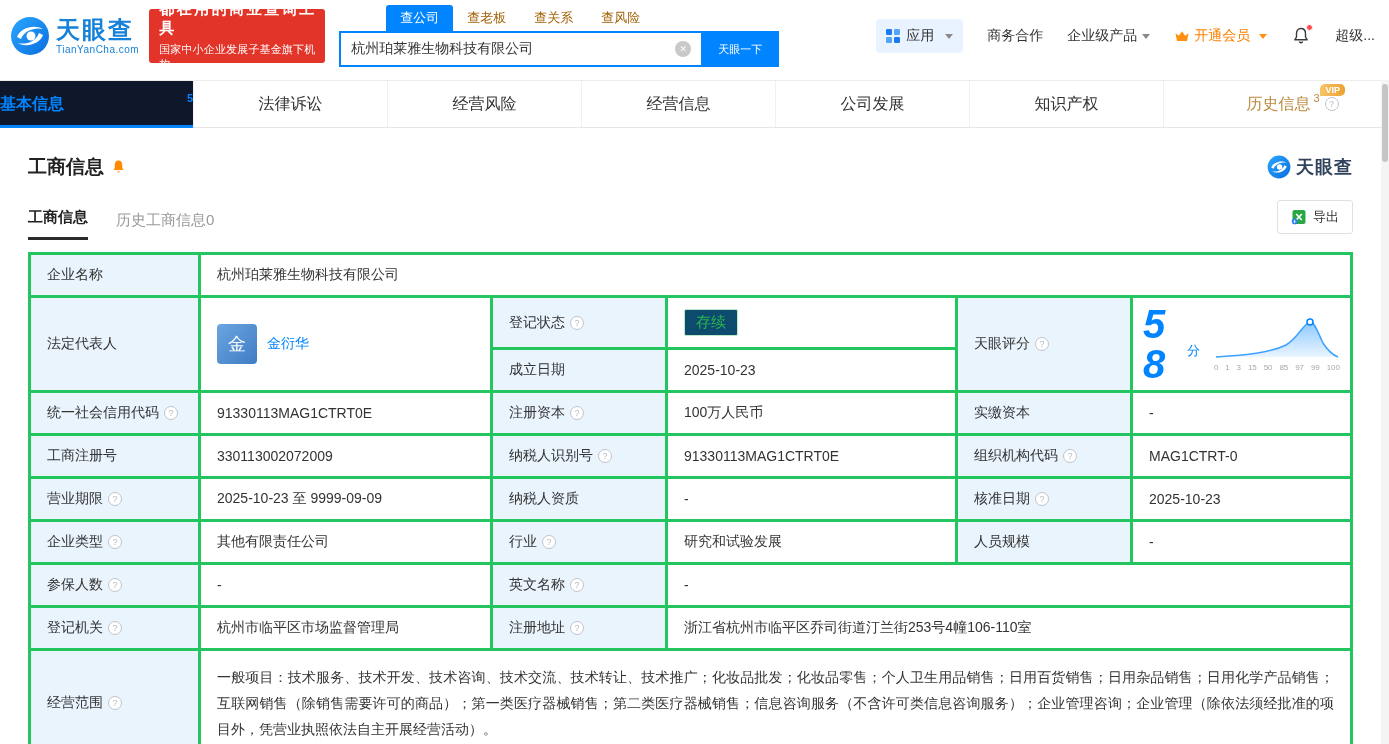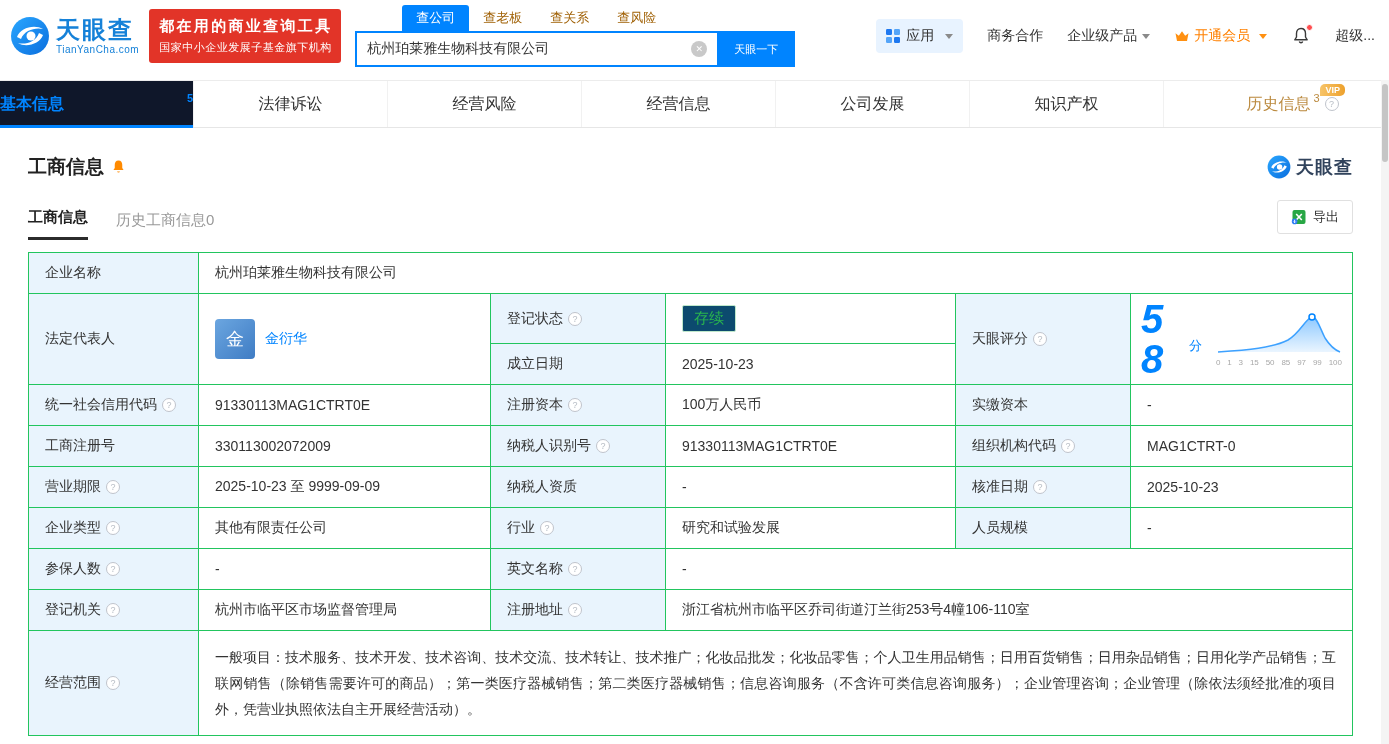--- a/index.html
+++ b/index.html
@@ -13,7 +13,7 @@
   .logo-name { font-size:24px; font-weight:bold; color:#1581d8; letter-spacing:2px; }
   .logo-domain { font-size:10px; color:#1581d8; margin-top:3px; letter-spacing:.5px; }
 
-  .promo { width:192px; height:54px; margin-left:10px; background:#e23428; color:#fff;
+  .promo { width:176px; height:54px; margin-left:10px; background:#e23428; color:#fff;
     border-radius:3px; padding:7px 10px; display:flex; flex-direction:column; justify-content:center; }
   .promo-line1 { font-size:15px; font-weight:bold; text-align:justify; text-align-last:justify; letter-spacing:1px; }
   .promo-line2 { font-size:11px; margin-top:4px; text-align:justify; text-align-last:justify; }

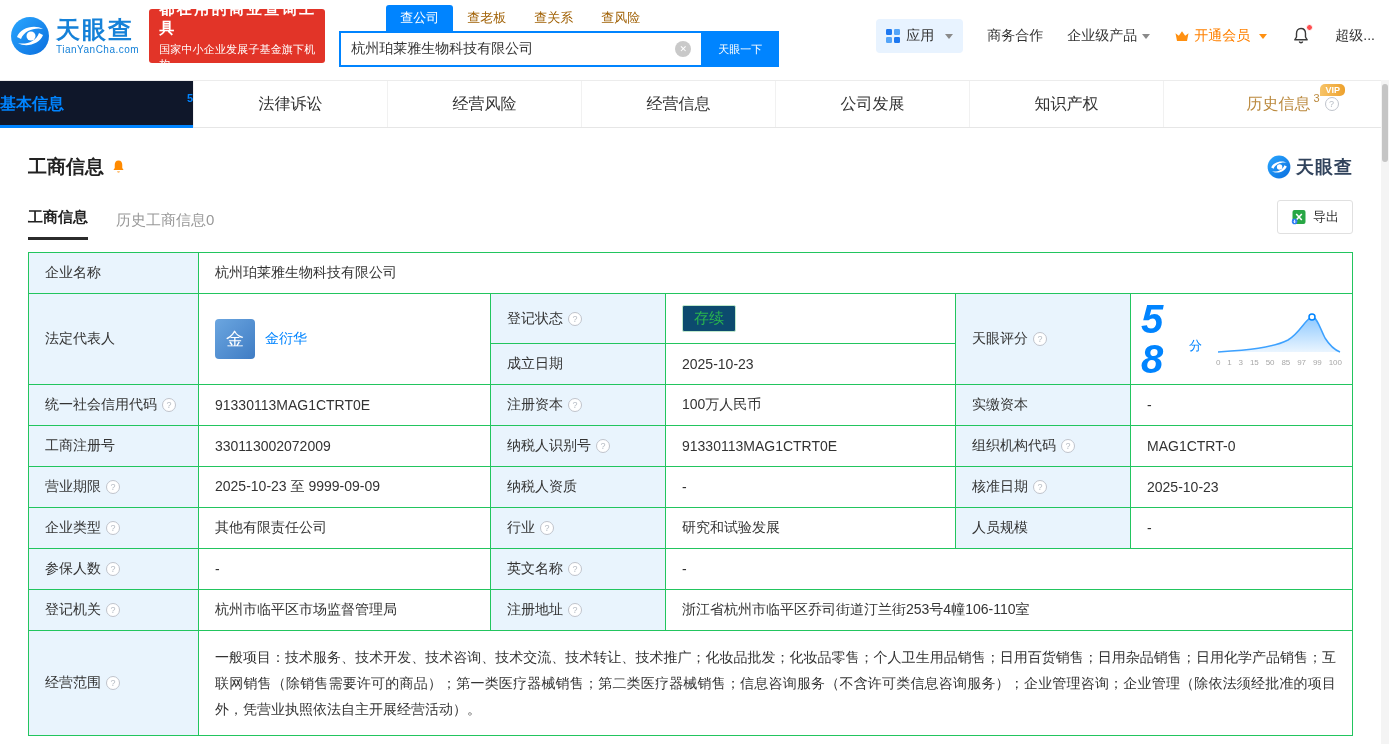--- a/index.html
+++ b/index.html
@@ -80,7 +80,7 @@
   
   .info-table { width:100%; border-collapse:collapse; table-layout:fixed; font-size:14px; color:#333;
     margin-top:12px; }
-  .info-table td { border:1px solid #22c55e; padding:11px 16px; vertical-align:middle; word-break:break-all; }
+  .info-table td { border:3px solid #22c55e; padding:11px 16px; vertical-align:middle; word-break:break-all; }
   td.lbl { background:#e9f4fd; }
   td.val { background:#fff; }
   .rep-cell { display:flex; align-items:center; gap:10px; }

